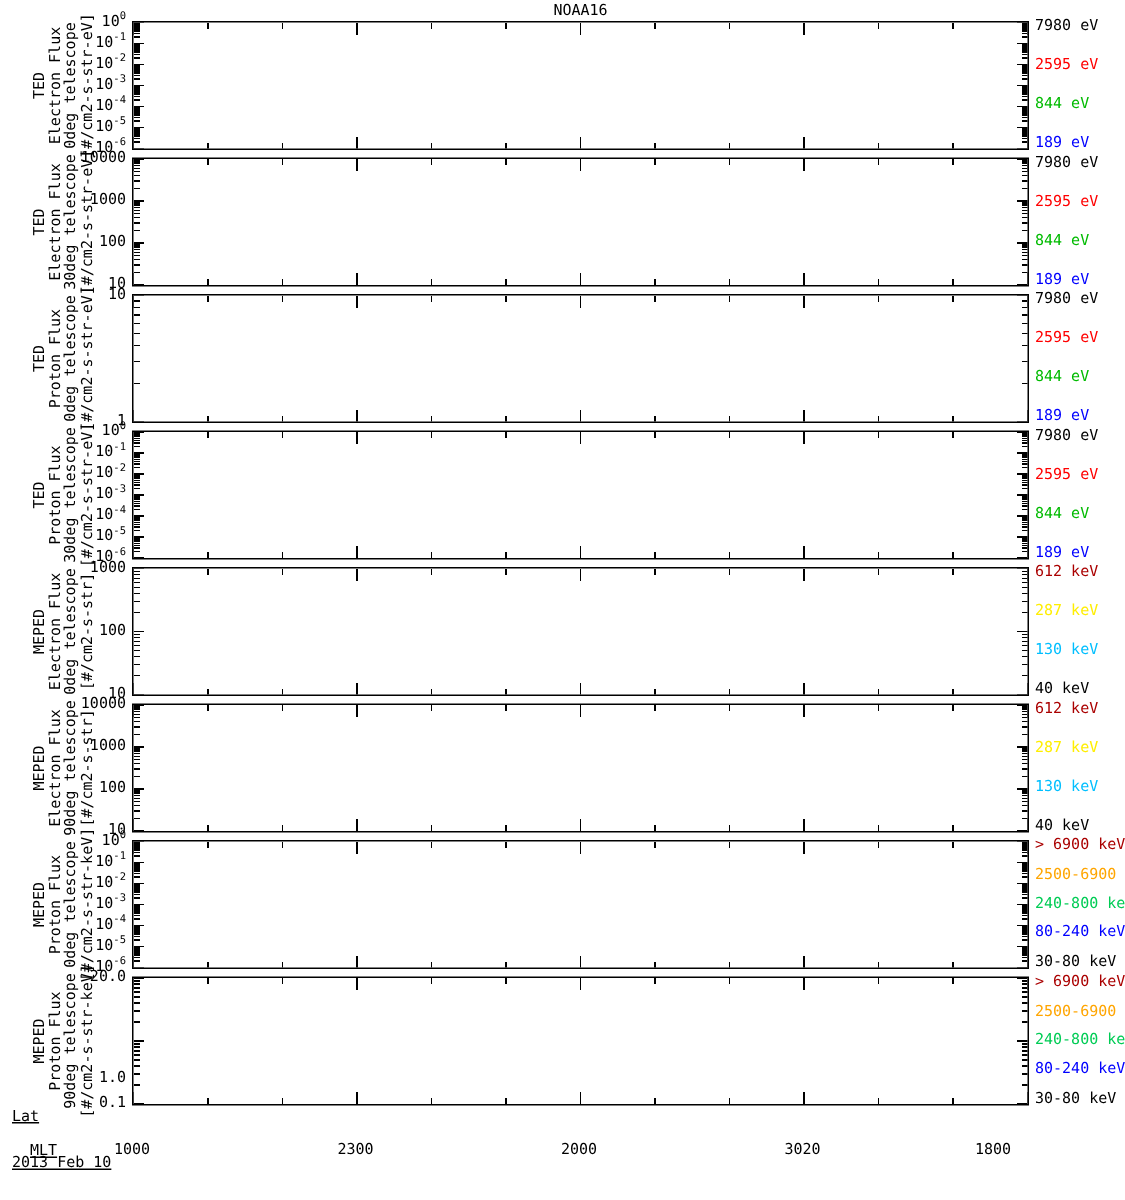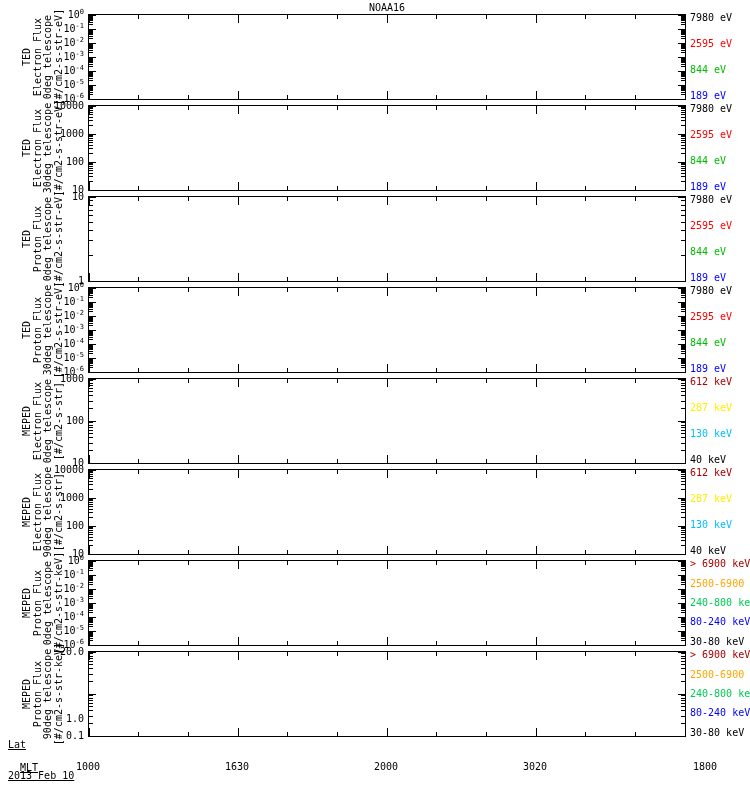--- a/index.html
+++ b/index.html
@@ -190,7 +190,7 @@
 
 <div id="xaxis">
     <div class="xtick" style="left: 63px;">1000</div>
-    <div class="xtick" style="left: 212px;">1630</div>
+    <div class="xtick" style="left: 212px;">2300</div>
     <div class="xtick" style="left: 361px;">2000</div>
     <div class="xtick" style="left: 510px;">3020</div>
     <div class="xtick" style="left: 680px;">1800</div>

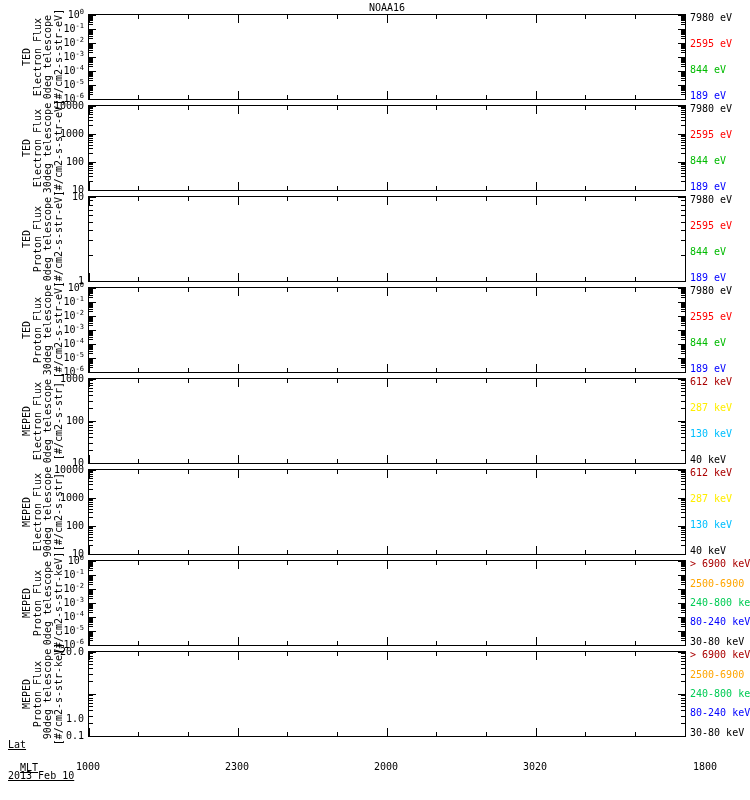--- a/index.html
+++ b/index.html
@@ -193,7 +193,7 @@
     <div class="xtick" style="left: 212px;">2300</div>
     <div class="xtick" style="left: 361px;">2000</div>
     <div class="xtick" style="left: 510px;">3020</div>
-    <div class="xtick" style="left: 680px;">1800</div>
+    <div class="xtick" style="left: 637px;">1800</div>
   </div>
 
 <div class="footer-lbl" style="top:739px;">Lat</div>

